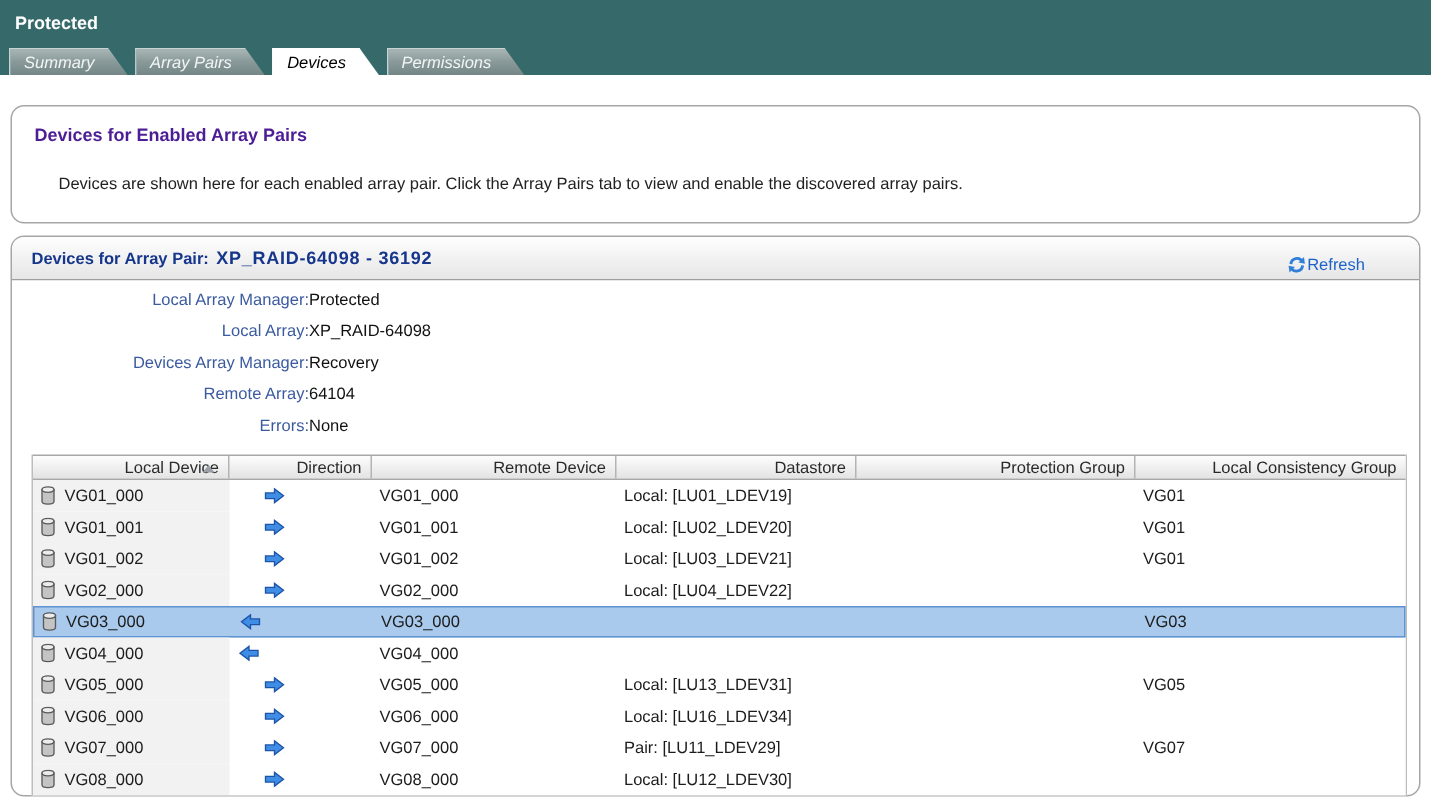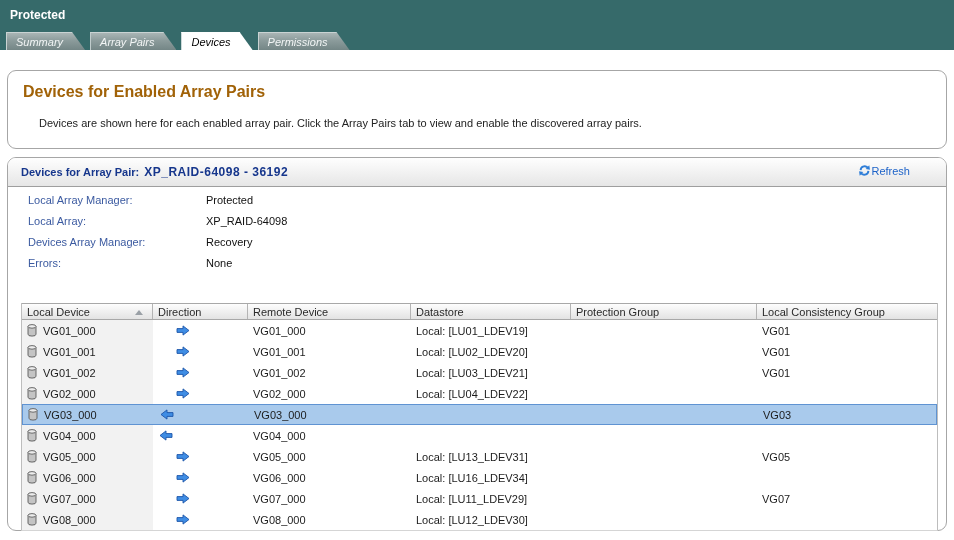--- a/index.html
+++ b/index.html
@@ -4,7 +4,7 @@
 <style>
   html,body{margin:0;padding:0;background:#ffffff;}
   #screen{position:relative;width:954px;height:540px;background:#ffffff;overflow:hidden;
-          font-family:"Liberation Sans",sans-serif;font-size:11px;color:#1a1a1a;}
+          font-family:"Liberation Sans",sans-serif;font-size:11px;color:#1a1a1a;text-align:right;}
 
   
   .topbar{position:absolute;left:0;top:0;width:954px;height:50px;background:#366a6a;}

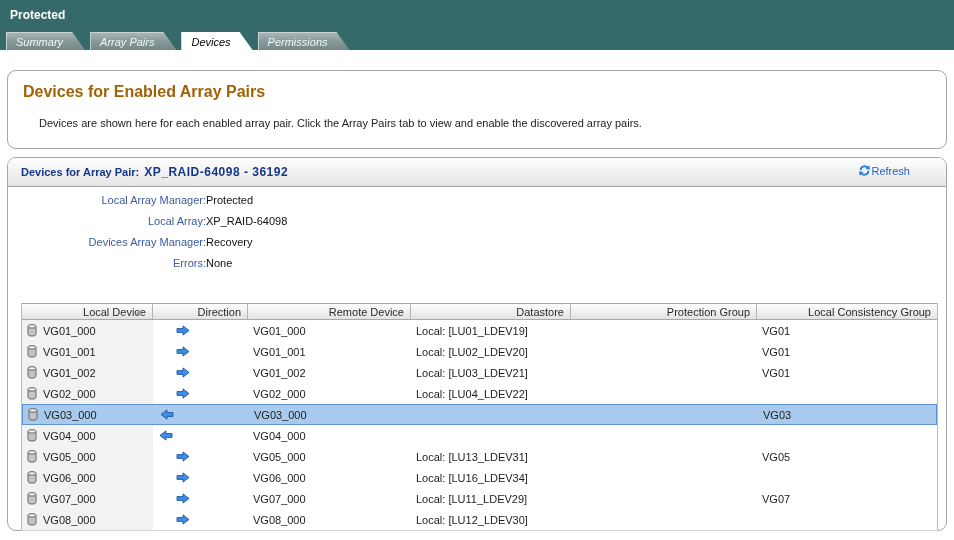--- a/index.html
+++ b/index.html
@@ -21,7 +21,7 @@
          background:#ffffff;box-sizing:border-box;}
   #panel-info{top:70px;height:79px;}
   #panel-devices{top:157px;height:374px;}
-  .panel-info-title{position:absolute;left:15px;top:12px;font-weight:bold;font-size:16px;color:#a16207;}
+  .panel-info-title{position:absolute;left:15px;top:12px;font-weight:bold;font-size:12px;color:#4c1d95;}
   .panel-info-desc{position:absolute;left:31px;top:46px;font-size:11px;color:#222222;}
 
   

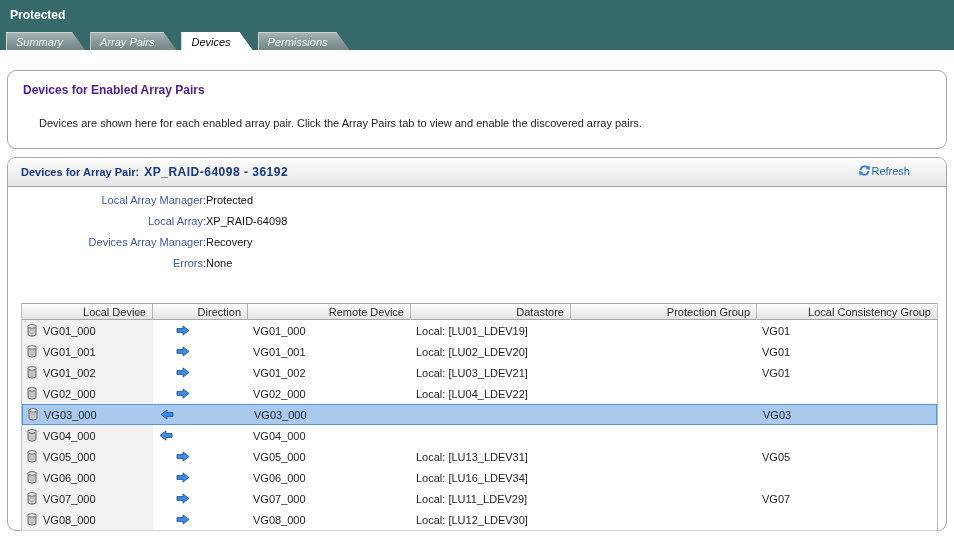--- a/index.html
+++ b/index.html
@@ -30,7 +30,7 @@
              border-bottom:1px solid #9e9e9e;border-radius:8px 8px 0 0;}
   .dp-title{position:absolute;left:13px;top:7px;color:#16368c;font-weight:bold;font-size:11px;white-space:nowrap;}
   .dp-title-value{font-size:12px;letter-spacing:0.5px;margin-left:5px;}
-  .refresh{position:absolute;right:36px;top:6px;color:#1e63c8;display:flex;align-items:center;cursor:pointer;}
+  .refresh{position:absolute;right:36px;top:12px;color:#1e63c8;display:flex;align-items:center;cursor:pointer;}
   .refresh svg{display:block;}
 
   

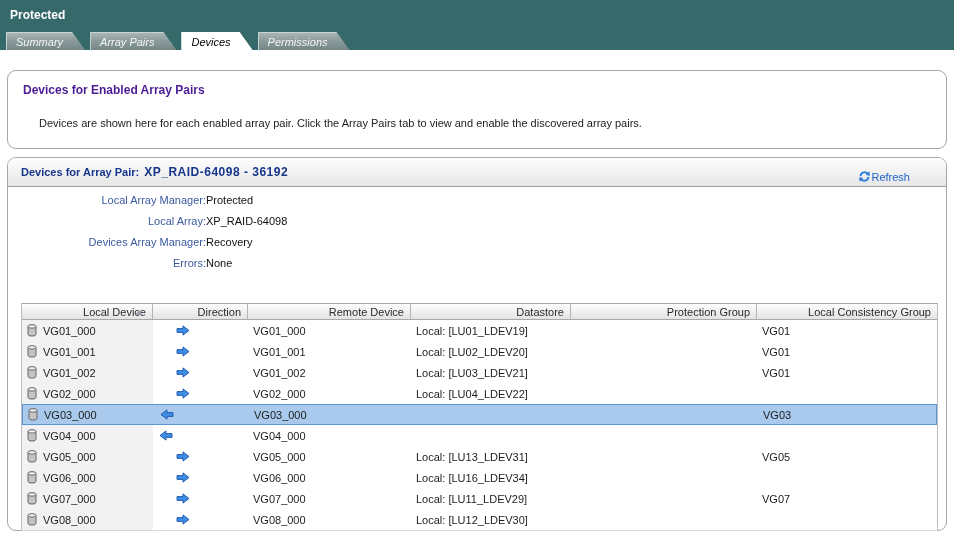--- a/index.html
+++ b/index.html
@@ -117,6 +117,10 @@
         <span class="fvalue">Recovery</span>
       </div>
       <div class="frow">
+        <span class="flabel">Remote Array:</span>
+        <span class="fvalue">64104</span>
+      </div>
+      <div class="frow">
         <span class="flabel">Errors:</span>
         <span class="fvalue">None</span>
       </div>

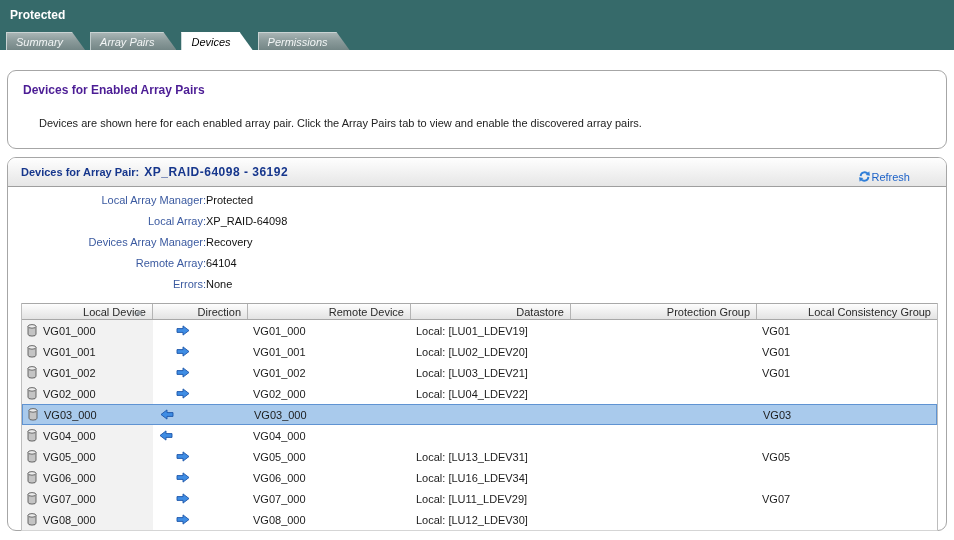--- a/index.html
+++ b/index.html
@@ -330,7 +330,7 @@
               </span>
             </div>
             <div class="cell c2">VG07_000</div>
-            <div class="cell c3">Local: [LU11_LDEV29]</div>
+            <div class="cell c3">Pair: [LU11_LDEV29]</div>
             <div class="cell c4"></div>
             <div class="cell c5">VG07</div>
           </div>

